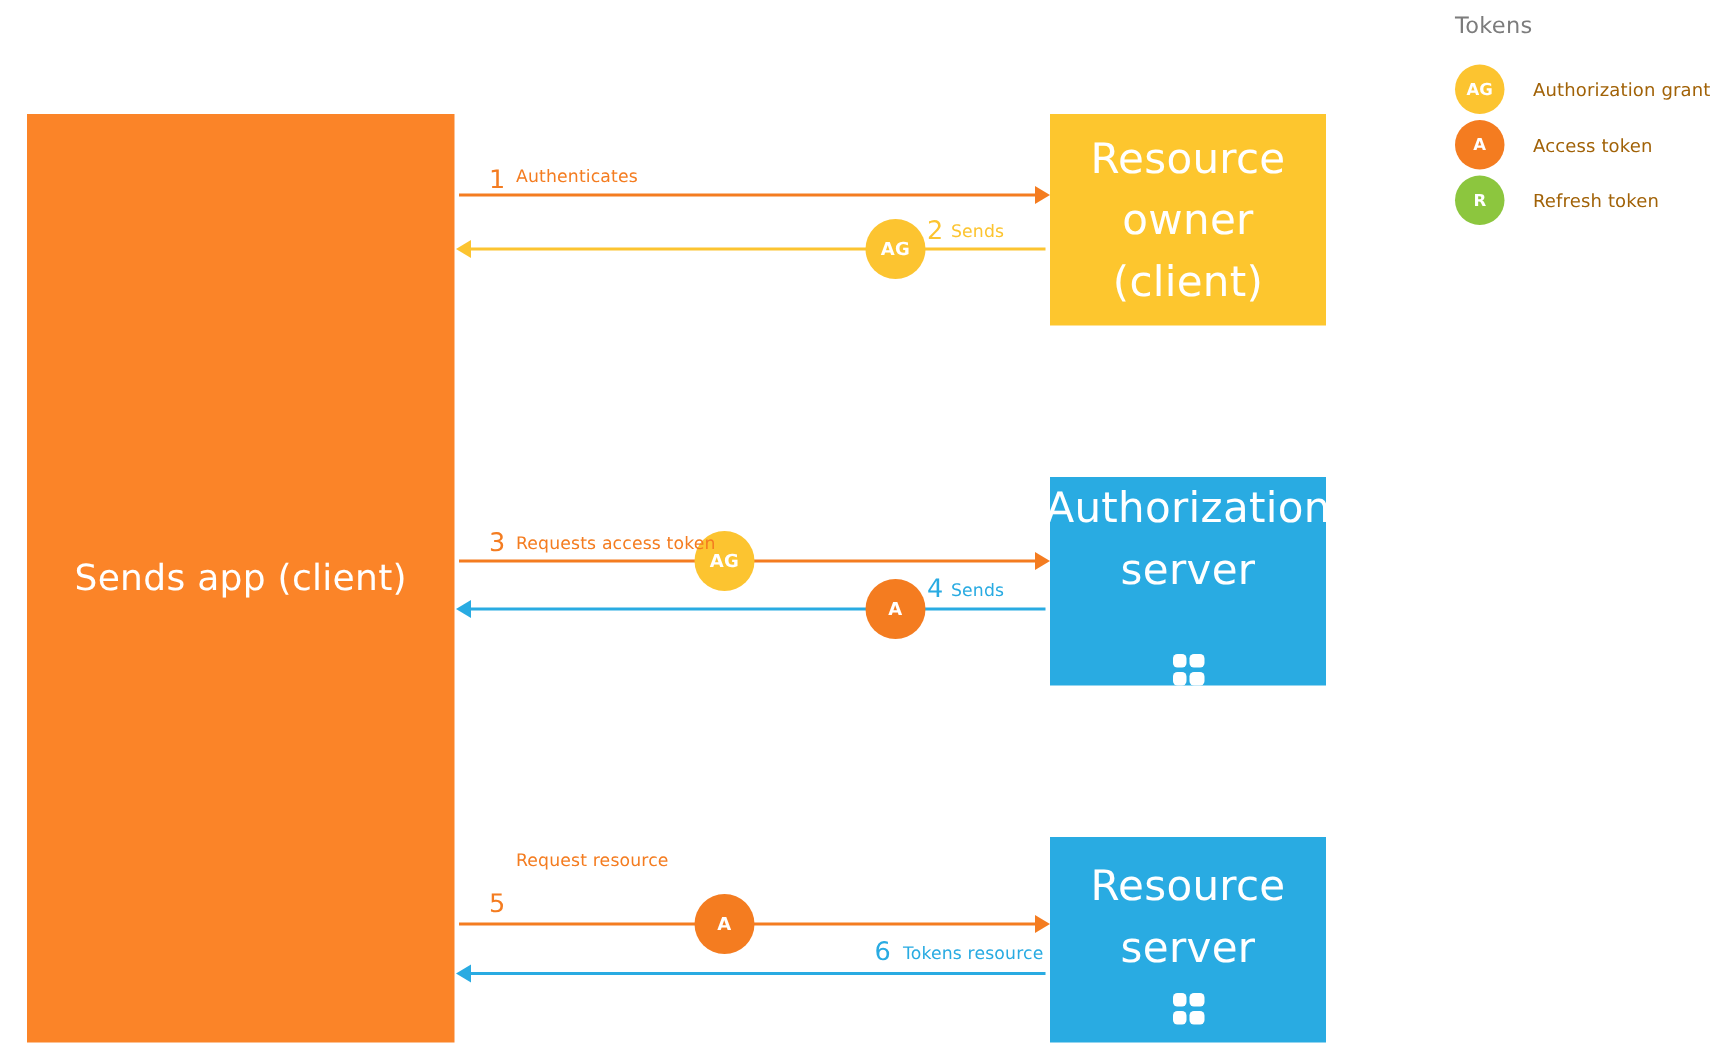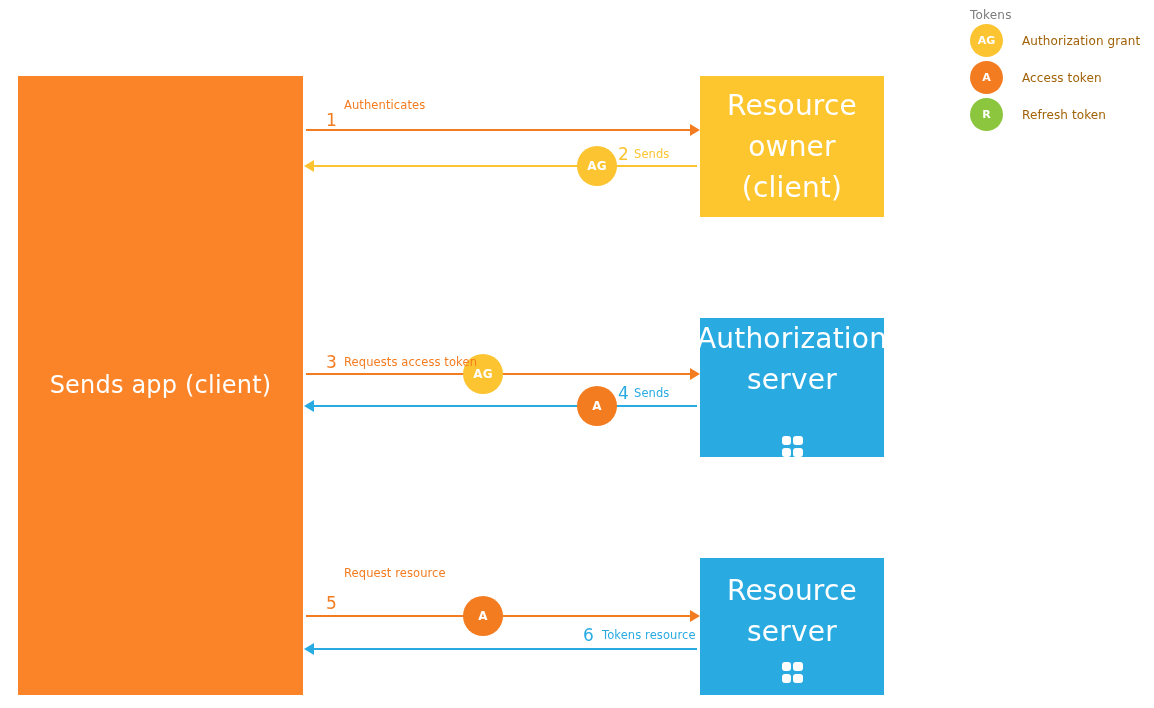--- a/index.html
+++ b/index.html
@@ -143,8 +143,9 @@
     width: 178px;
   }
   .legend-title {
-    font-size: 12px;
+    font-size: 15px;
     color: #7c7c7c;
+    margin-bottom: 15px;
     letter-spacing: 0.2px;
   }
   .legend-row {

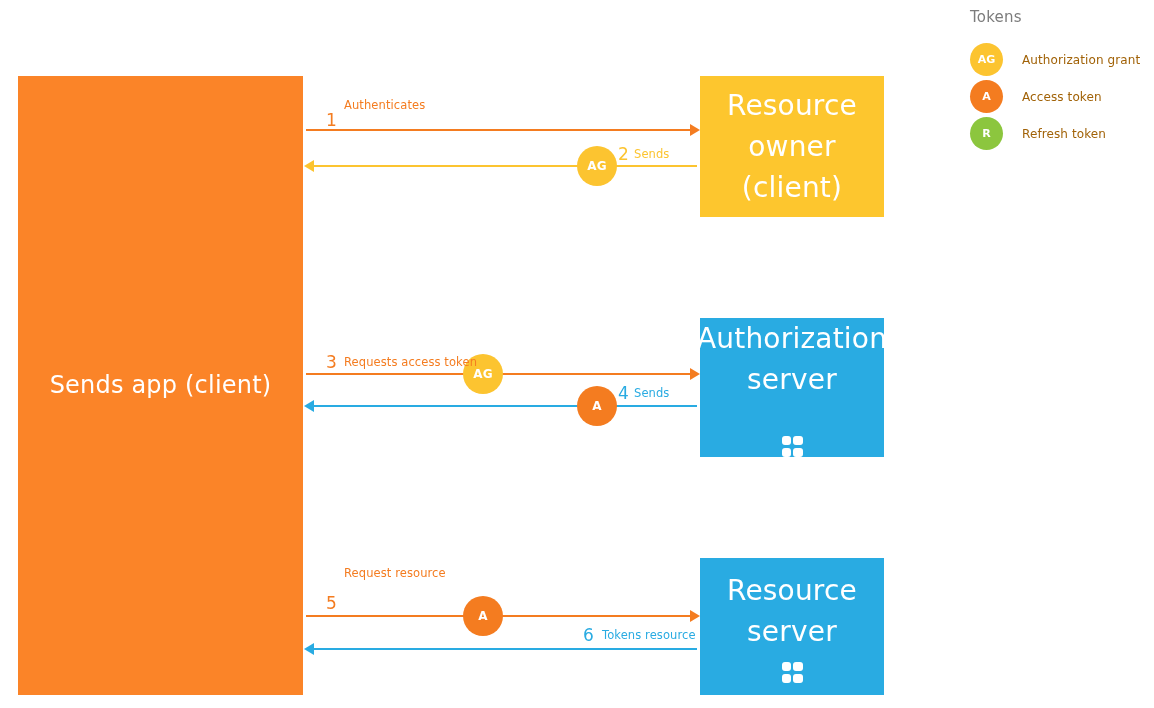--- a/index.html
+++ b/index.html
@@ -212,7 +212,7 @@
   <div class="arrow-line" style="left:306px; top:129px; width:391px; background:#F47C20;"></div>
   <div class="arrow-head head-right" style="left:690px; top:124px; color:#F47C20;"></div>
   <div class="arrow-num" style="left:326px; top:112px; color:#F47C20;">1</div>
-  <div class="arrow-text" style="left:344px; top:100px; color:#F47C20;">Authenticates</div>
+  <div class="arrow-text" style="left:344px; top:112px; color:#F47C20;">Authenticates</div>
 
   <div class="arrow-line" style="left:308px; top:165px; width:389px; background:#FCC430;"></div>
   <div class="arrow-head head-left" style="left:304px; top:160px; color:#FCC430;"></div>

